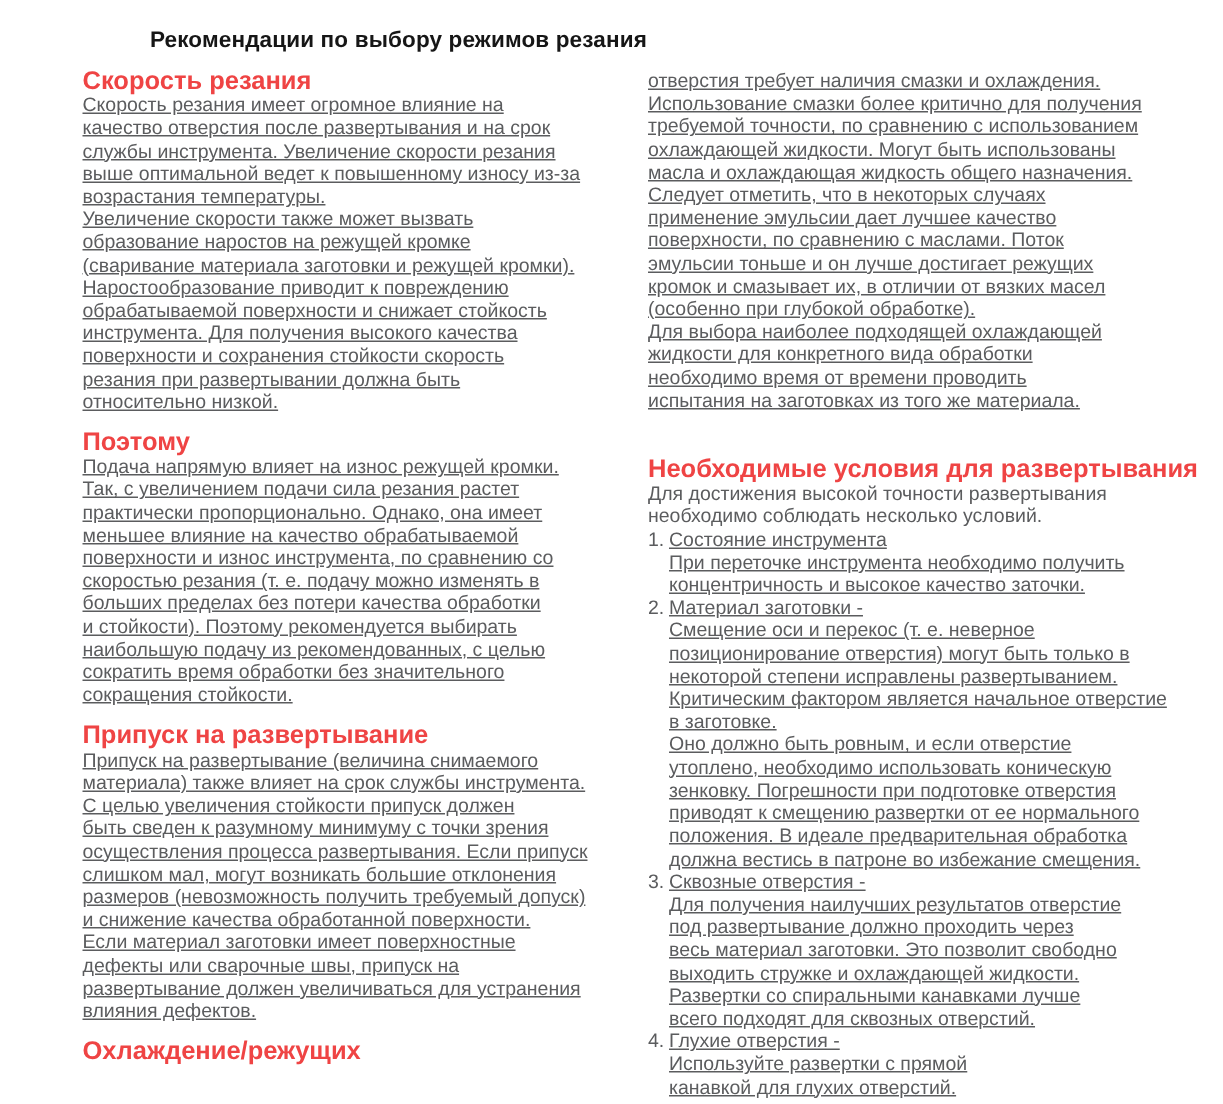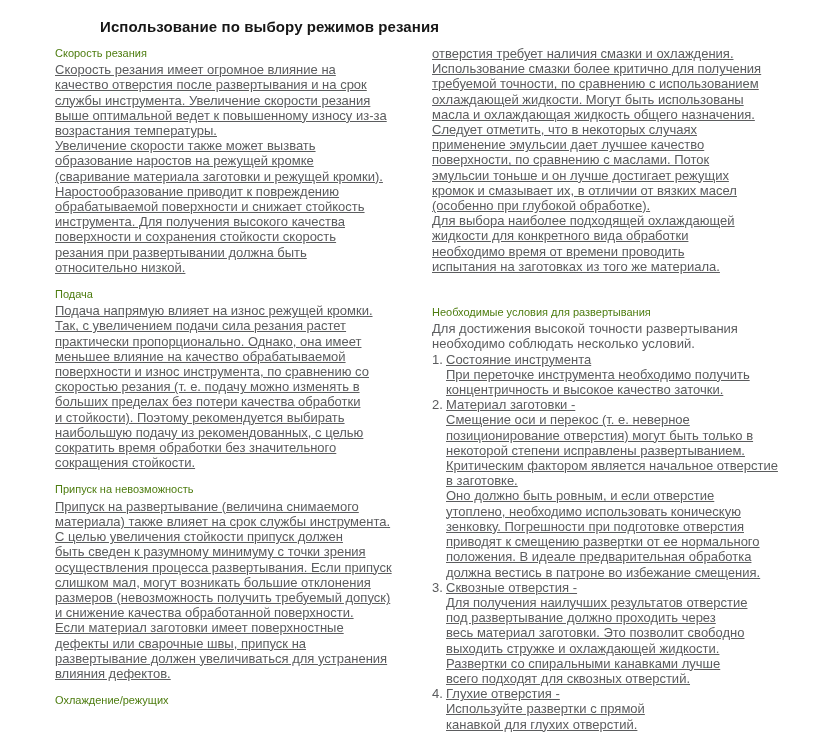--- a/index.html
+++ b/index.html
@@ -49,7 +49,7 @@
 
 <div class="page">
 
-  <h1 class="doc-title">Использование по выбору режимов резания</h1>
+  <h1 class="doc-title">Рекомендации по выбору режимов резания</h1>
 
   <div class="col col-left">
     <div class="sec">

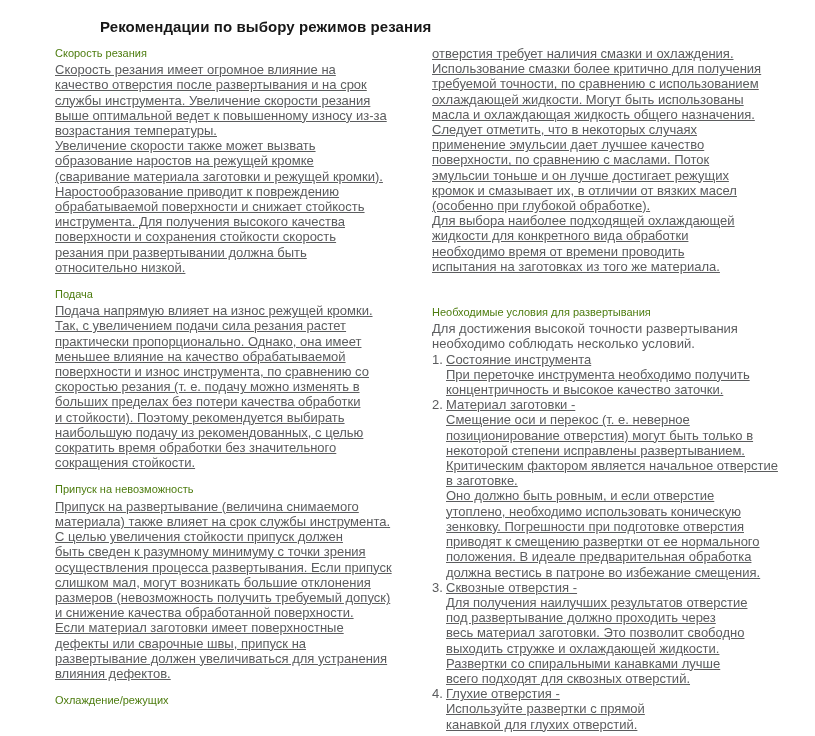--- a/index.html
+++ b/index.html
@@ -31,9 +31,9 @@
   .col-right { left: 432px; width: 380px; }
   .sec { margin-bottom: 12px; }
   .sec-heading {
-    font-size: 11px;
-    font-weight: normal;
-    color: #4d7c0f;
+    font-size: 17px;
+    font-weight: bold;
+    color: #ef4444;
     margin: 0 0 1px 0;
   }
   .body-text { white-space: pre-line; text-decoration: underline; }

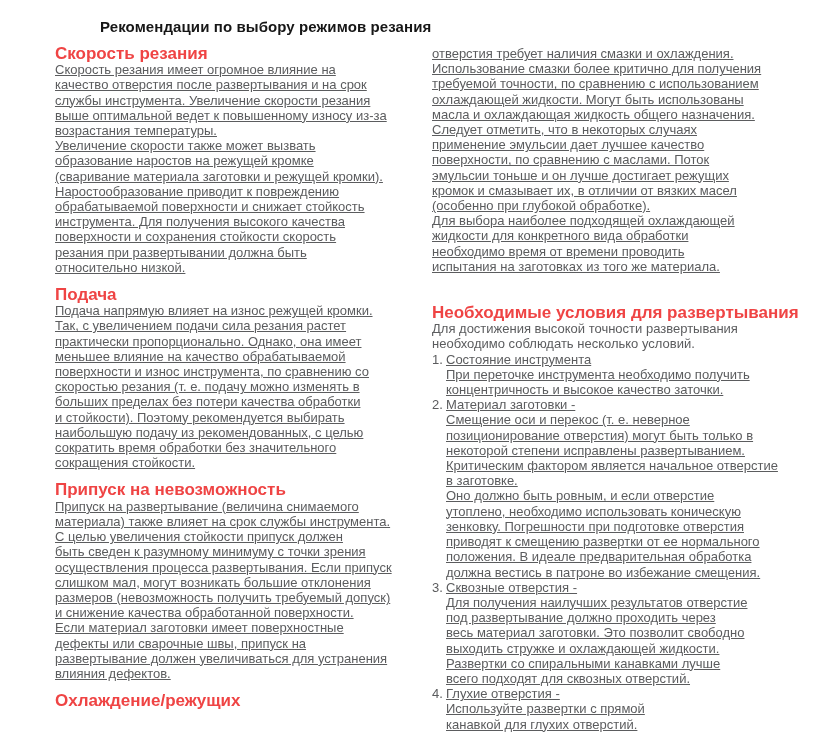--- a/index.html
+++ b/index.html
@@ -70,7 +70,7 @@
 относительно низкой.</div>
     </div>
     <div class="sec">
-      <h2 class="sec-heading">Подача</h2>
+      <h2 class="sec-heading">Поэтому</h2>
       <div class="body-text">Подача напрямую влияет на износ режущей кромки.
 Так, с увеличением подачи сила резания растет
 практически пропорционально. Однако, она имеет

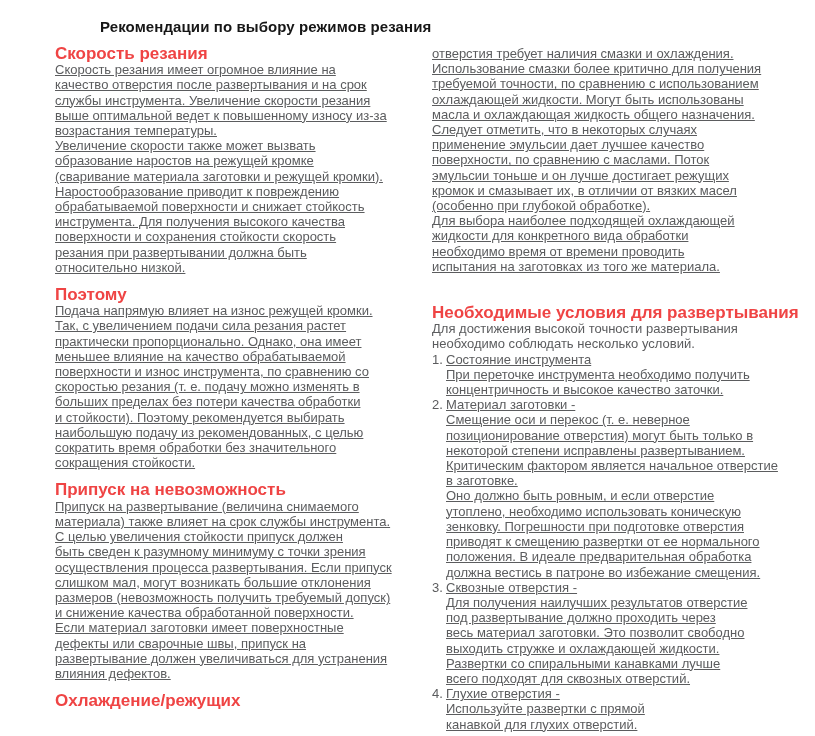--- a/index.html
+++ b/index.html
@@ -84,7 +84,7 @@
 сокращения стойкости.</div>
     </div>
     <div class="sec">
-      <h2 class="sec-heading">Припуск на невозможность</h2>
+      <h2 class="sec-heading">Припуск на развертывание</h2>
       <div class="body-text">Припуск на развертывание (величина снимаемого
 материала) также влияет на срок службы инструмента.
 С целью увеличения стойкости припуск должен

